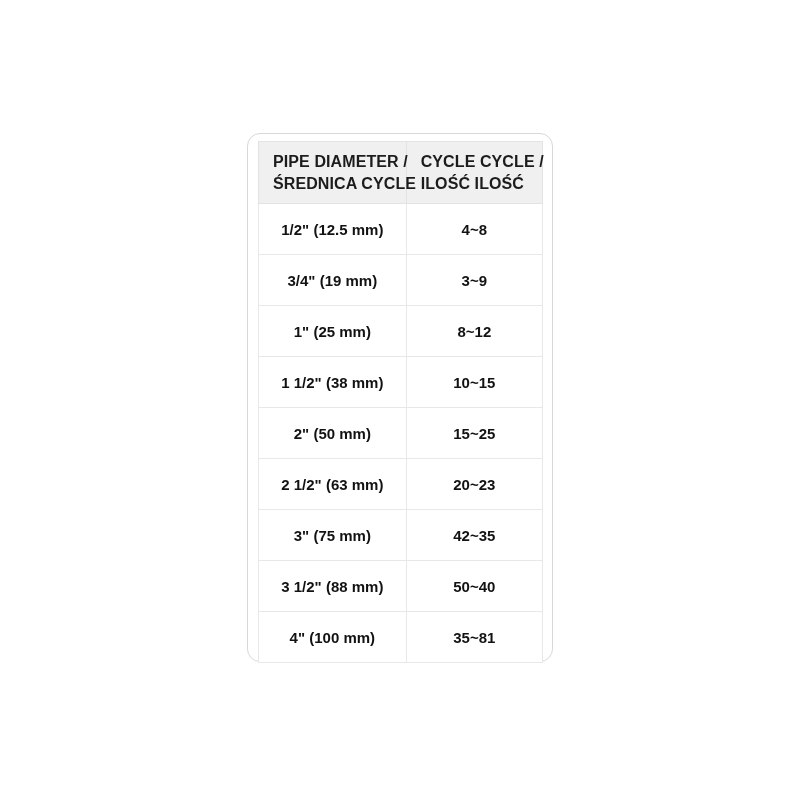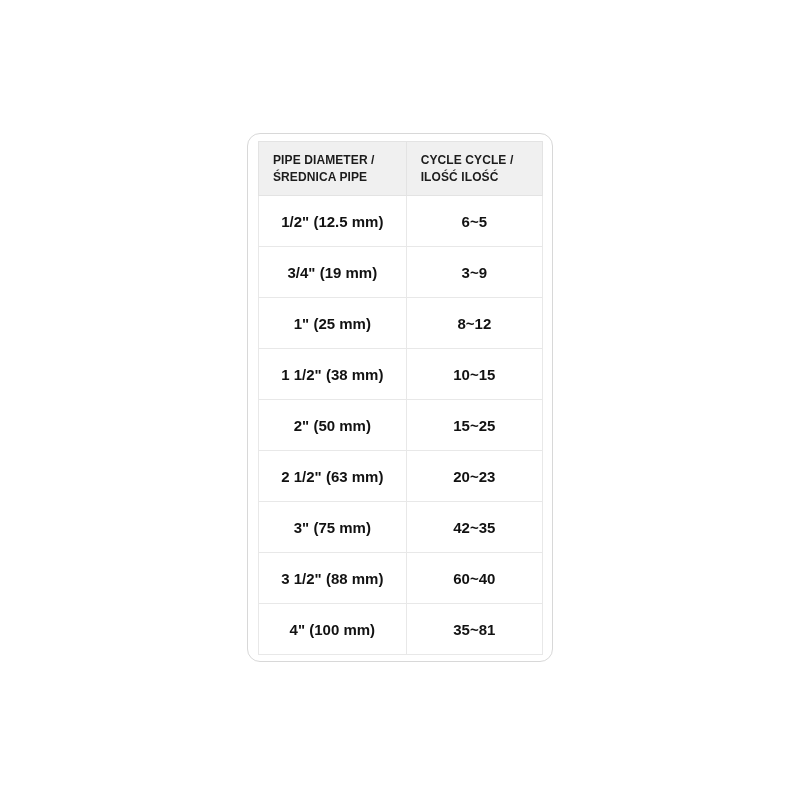--- a/index.html
+++ b/index.html
@@ -44,7 +44,7 @@
     background: #f0f0f0;
     border: 1px solid #e3e3e3;
     color: #1c1c1c;
-    font-size: 12px;
+    font-size: 16px;
     font-weight: bold;
     line-height: 1.35;
     letter-spacing: 0.1px;

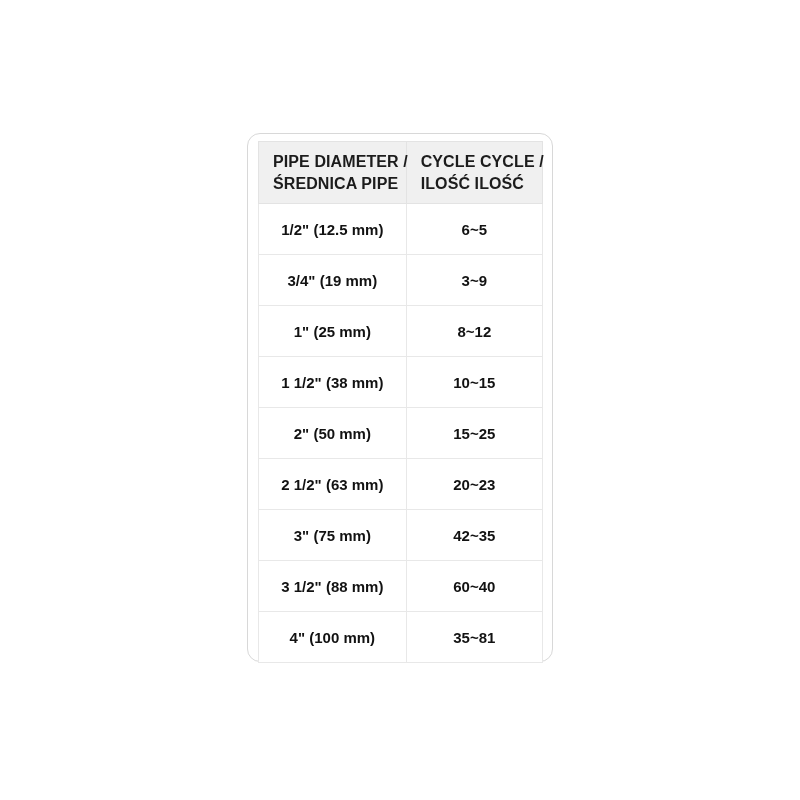--- a/index.html
+++ b/index.html
@@ -83,7 +83,7 @@
       <tr>
         <th>
           <span class="hdr-line">PIPE DIAMETER /</span>
-          <span class="hdr-line">ŚREDNICA PIPE</span>
+          <span class="hdr-line">ŚREDNICA CYCLE</span>
         </th>
         <th>
           <span class="hdr-line">CYCLE CYCLE /</span>

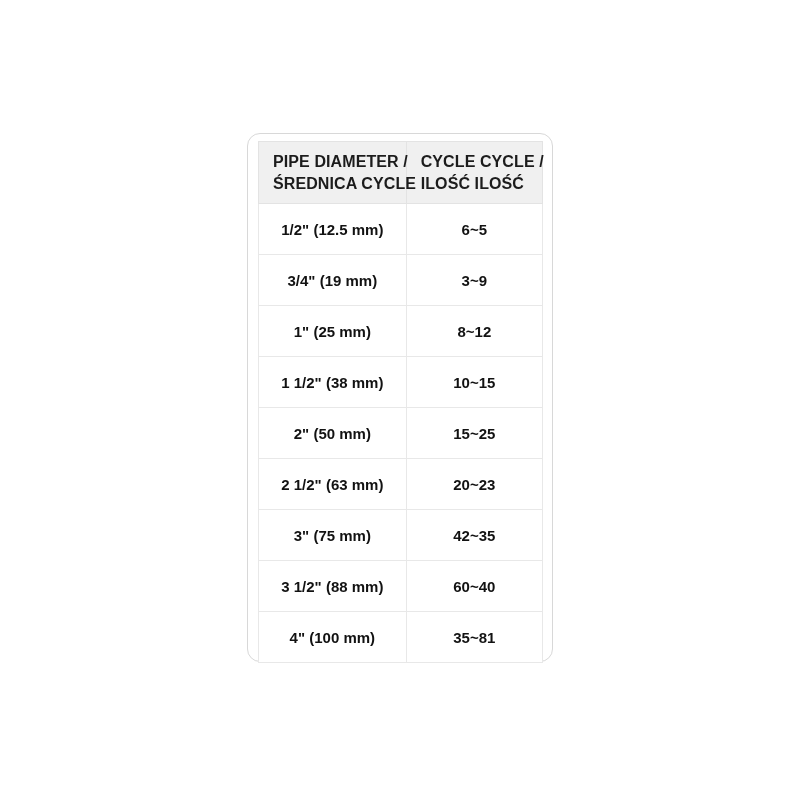--- a/index.html
+++ b/index.html
@@ -94,7 +94,7 @@
     <tbody>
       <tr>
         <td>1/2" (12.5 mm)</td>
-        <td>6~5</td>
+        <td>4~8</td>
       </tr>
       <tr>
         <td>3/4" (19 mm)</td>

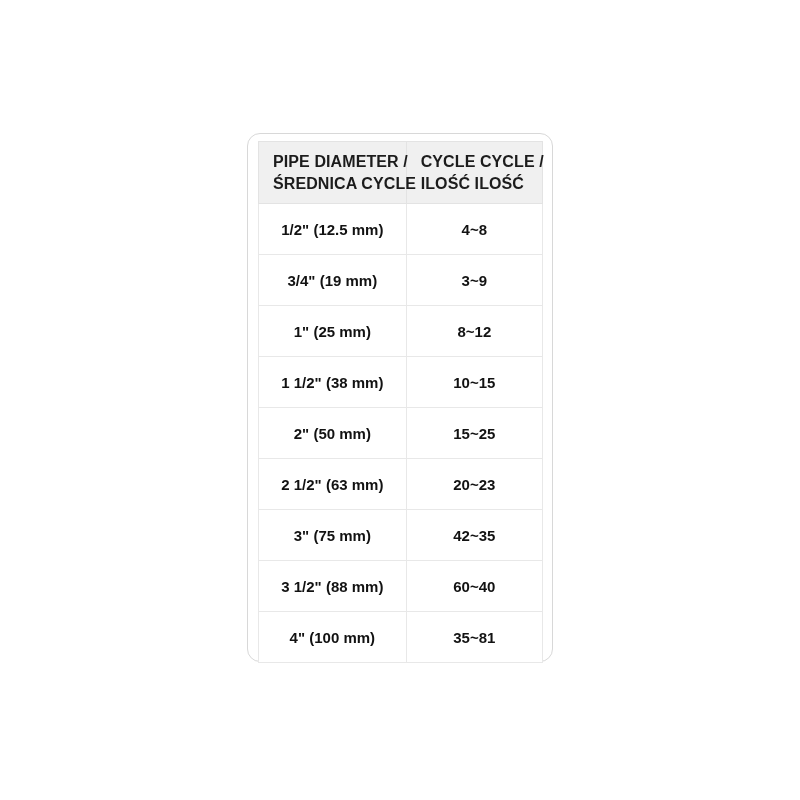--- a/index.html
+++ b/index.html
@@ -122,7 +122,7 @@
       </tr>
       <tr>
         <td>3 1/2" (88 mm)</td>
-        <td>60~40</td>
+        <td>50~40</td>
       </tr>
       <tr>
         <td>4" (100 mm)</td>

